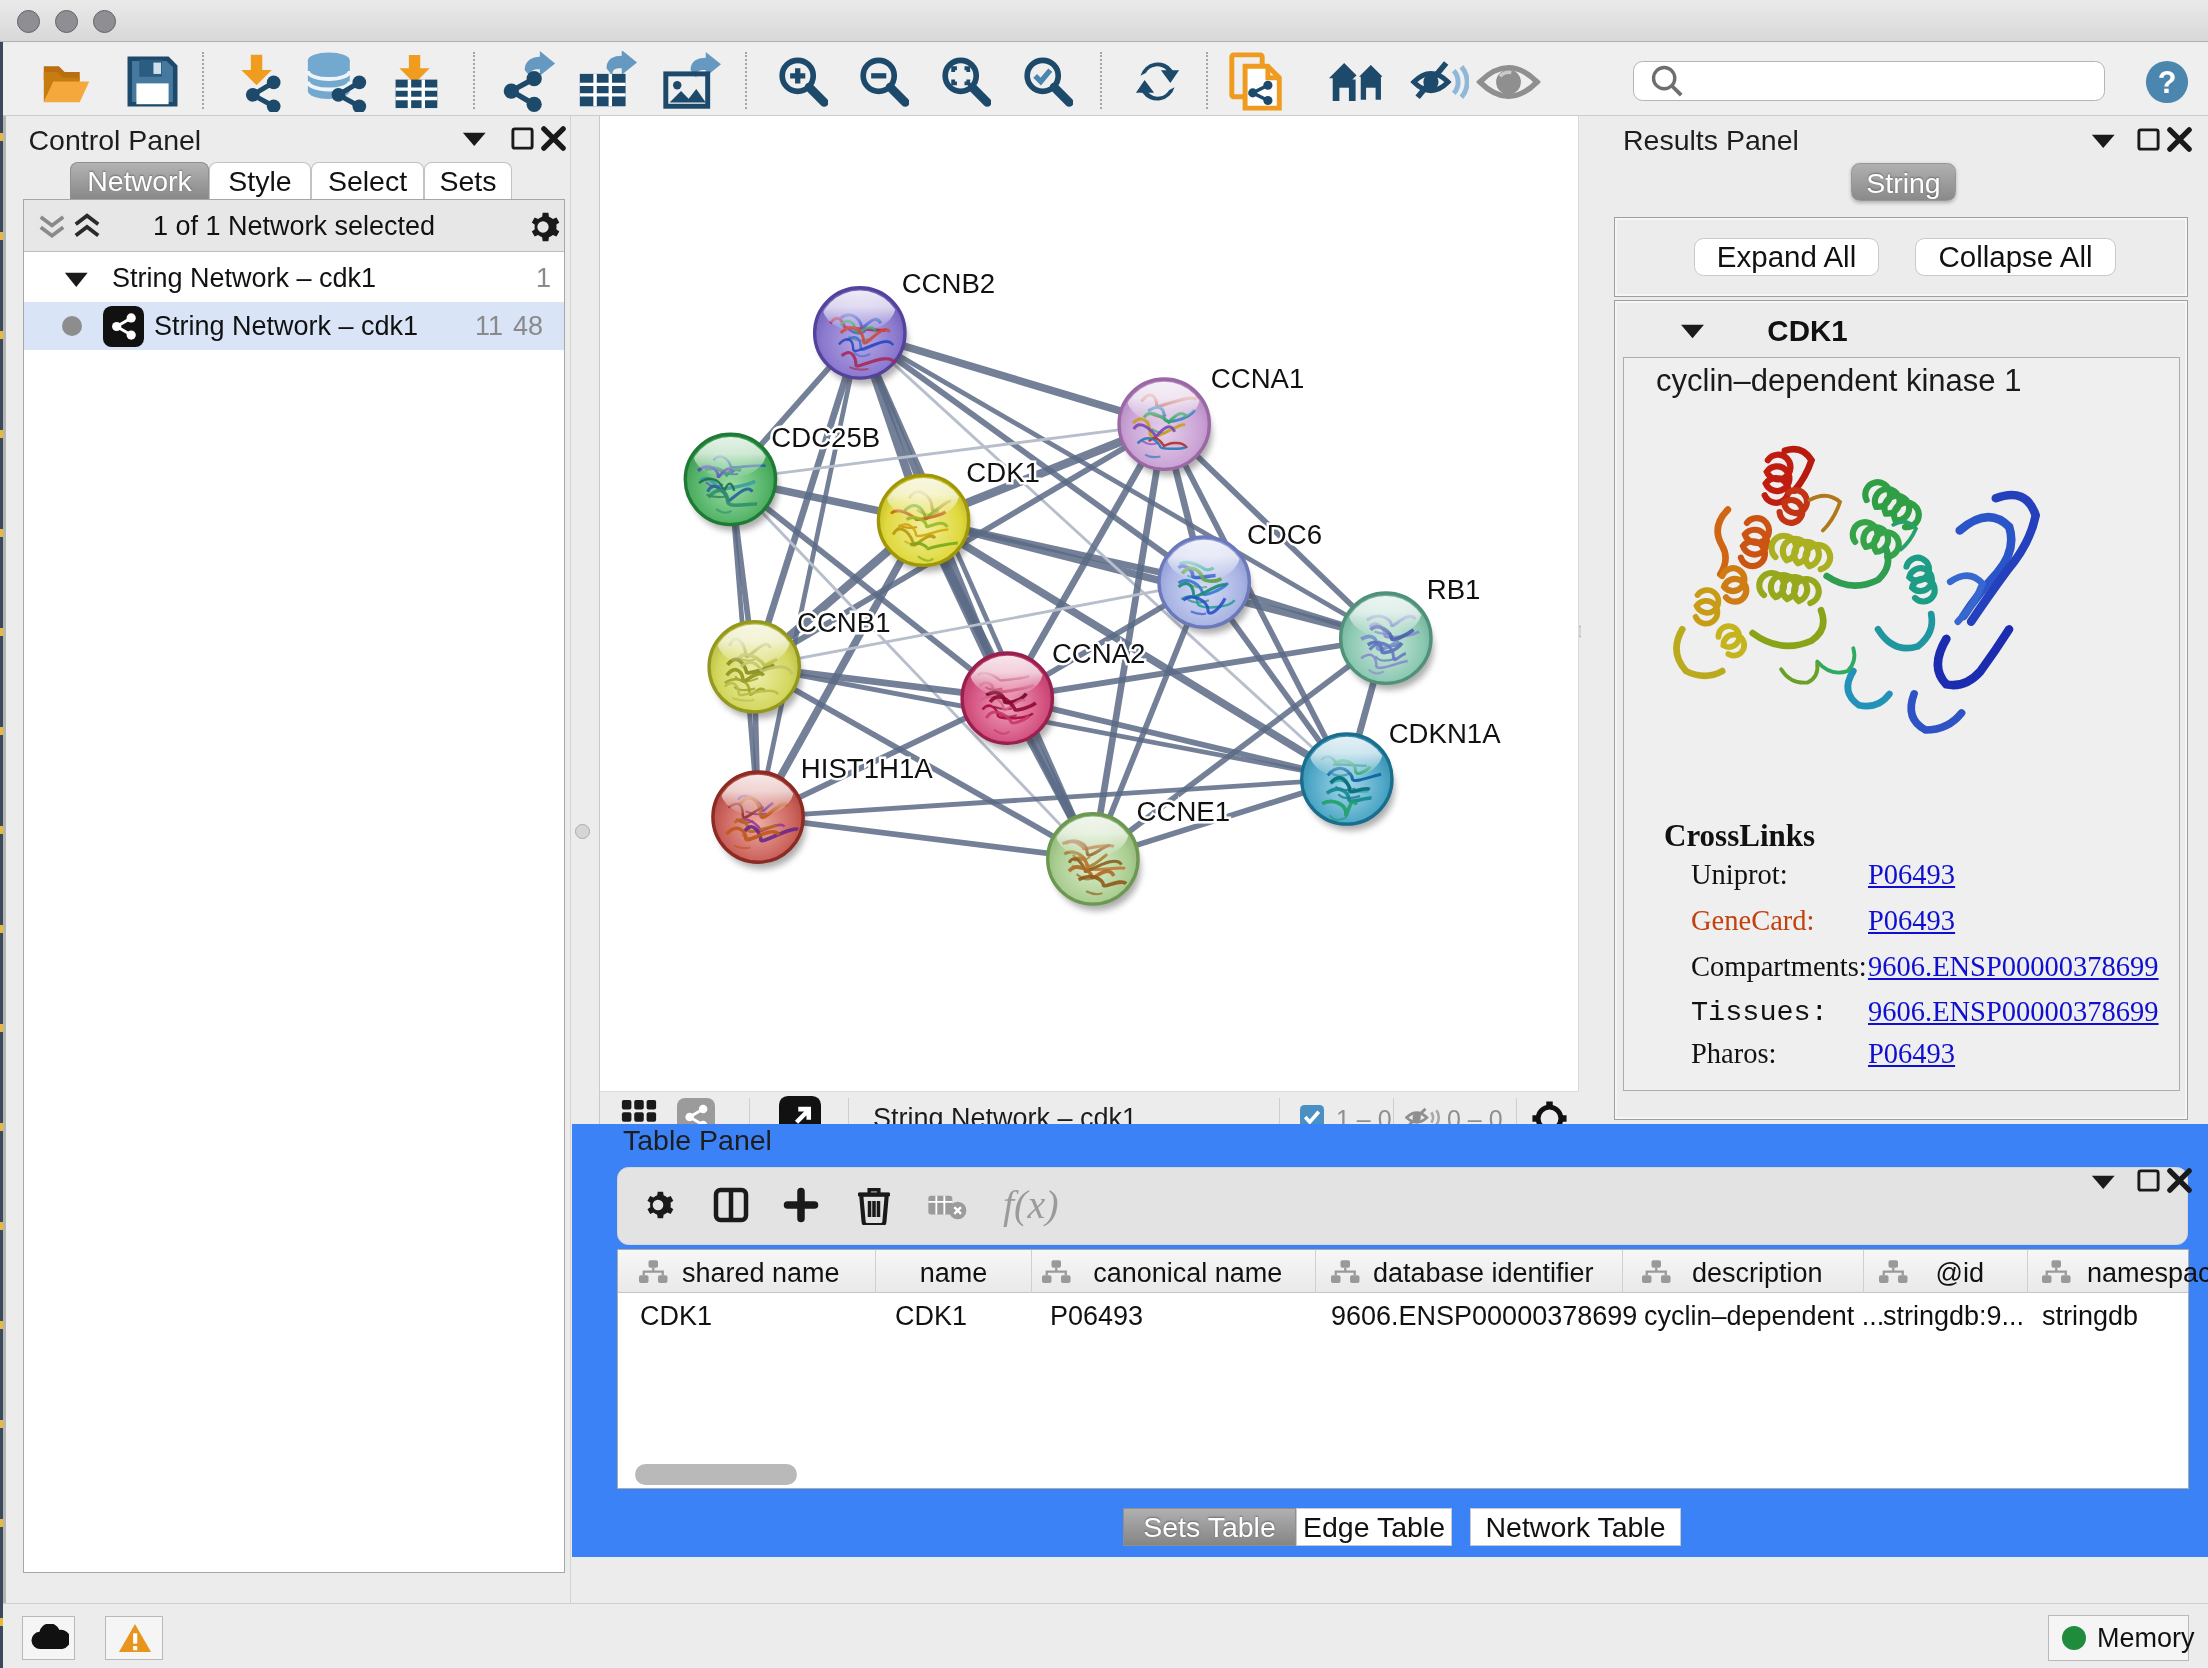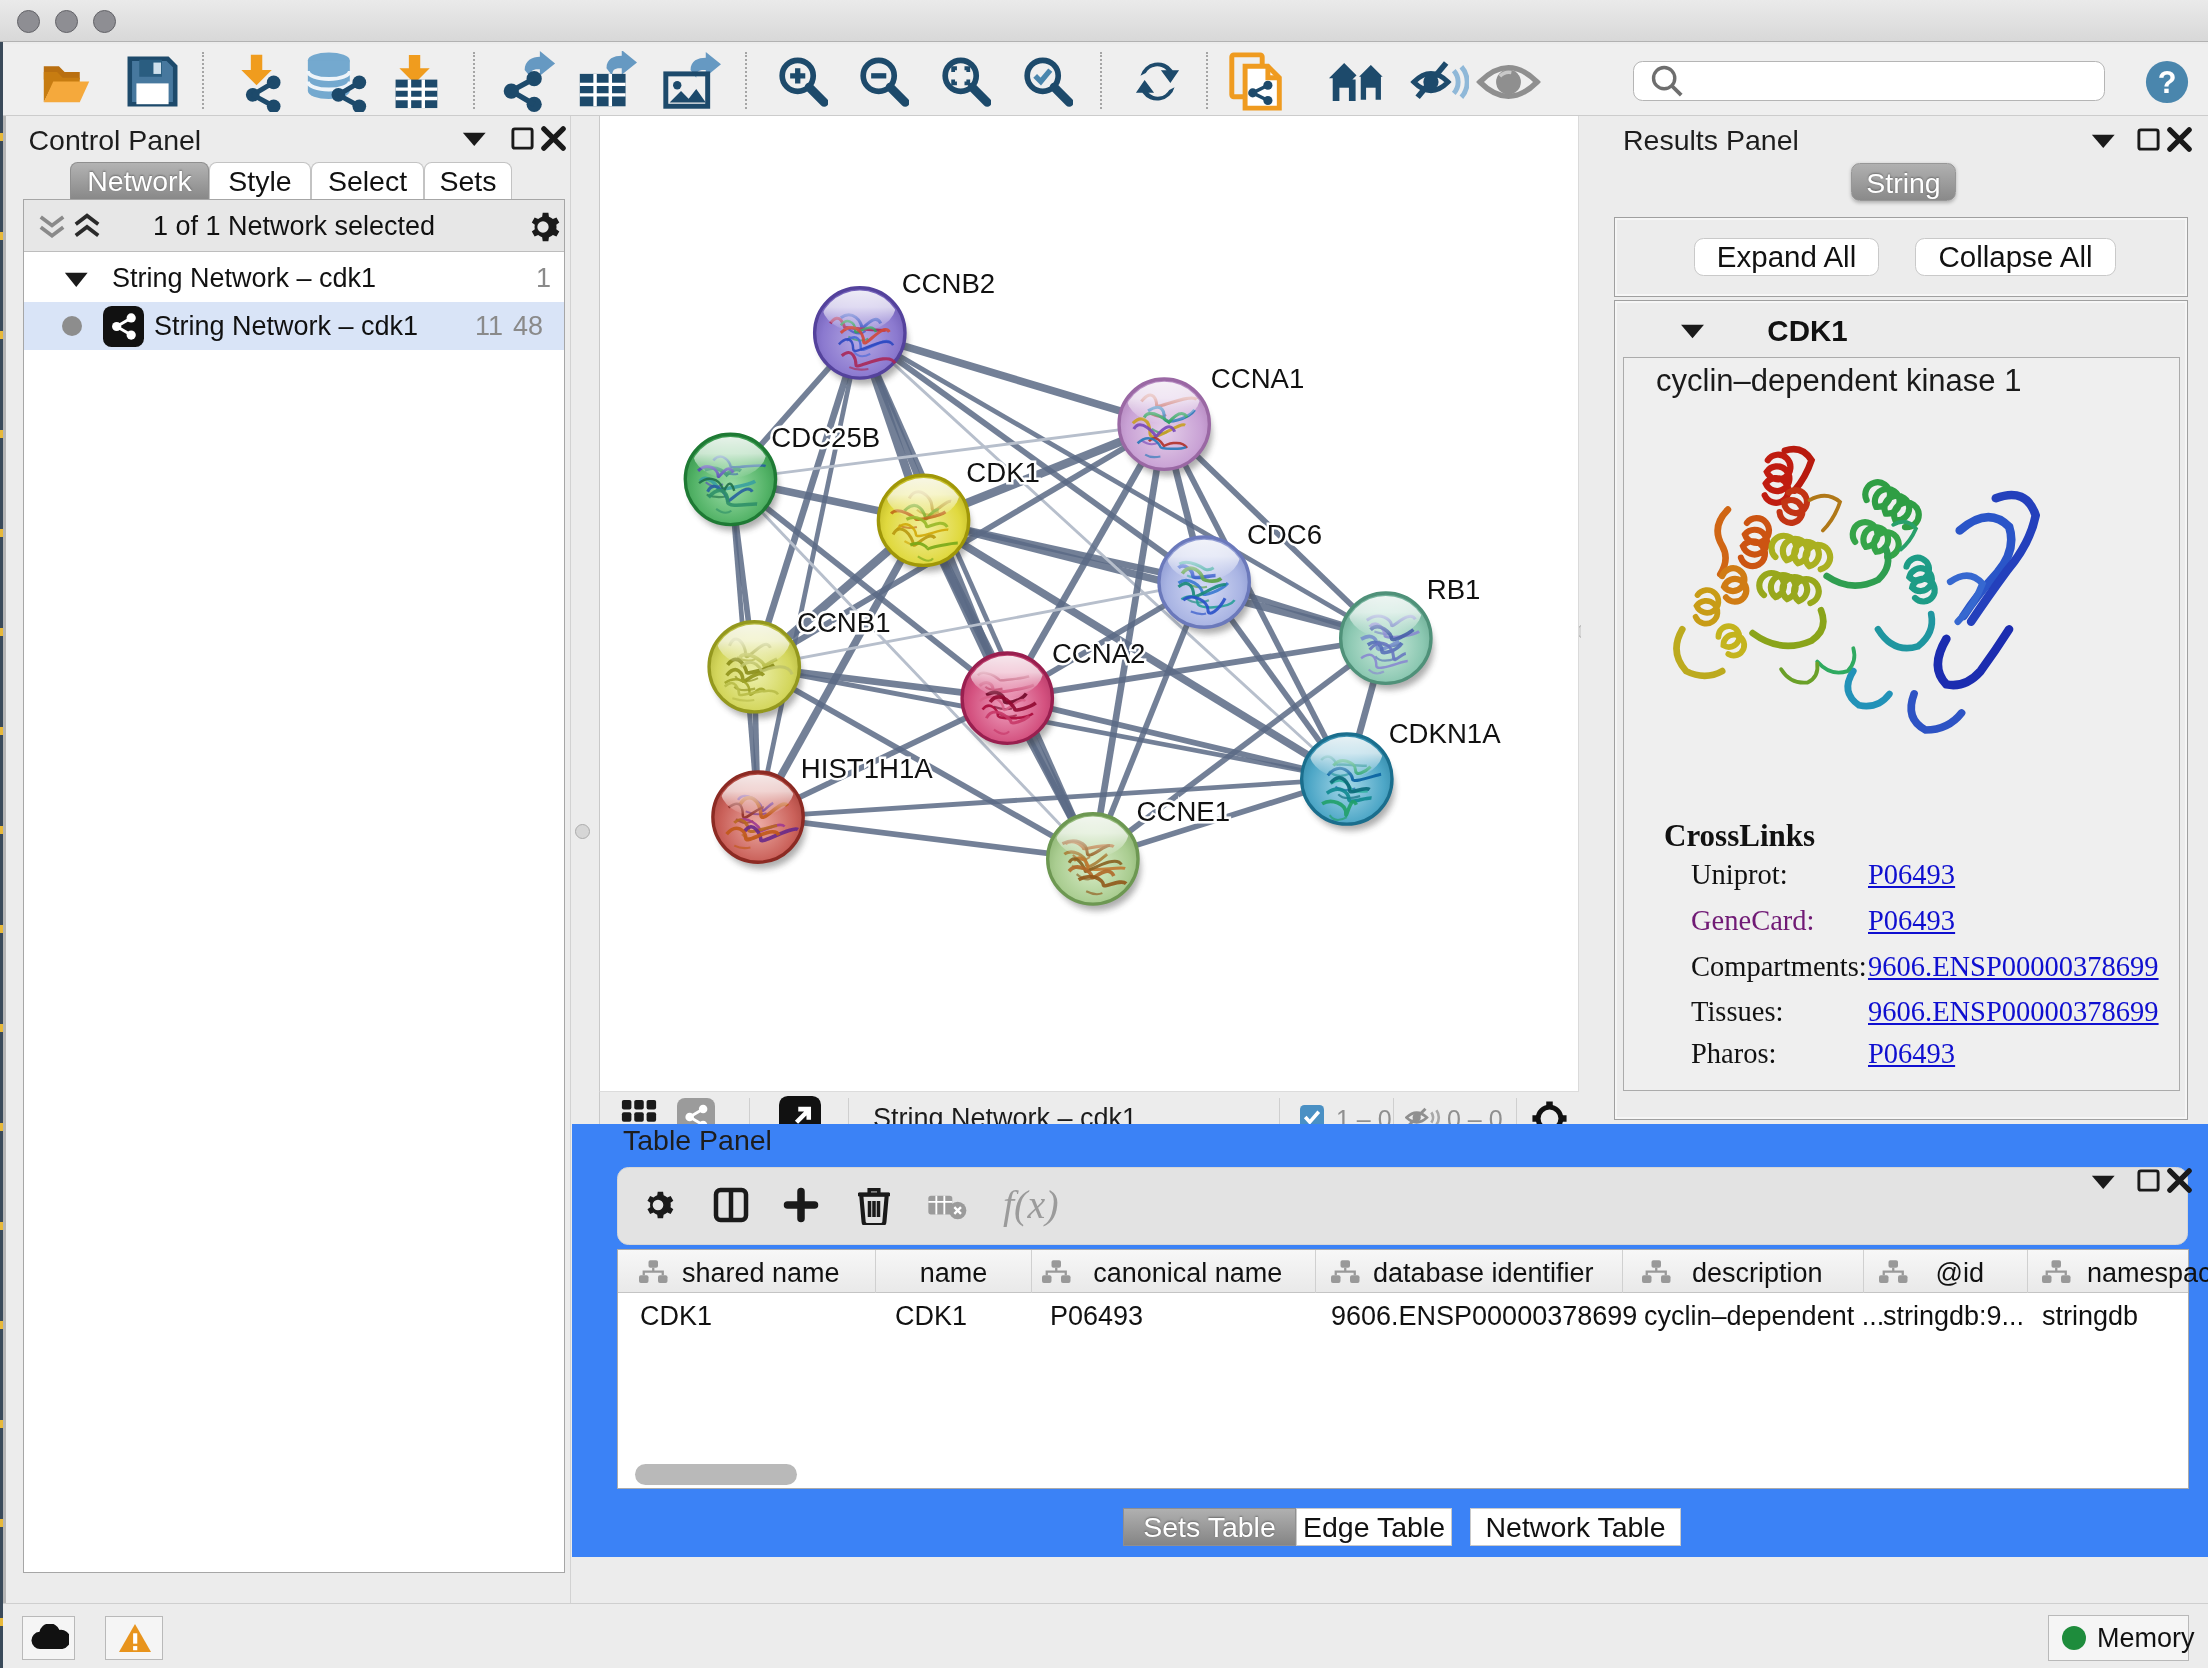--- a/index.html
+++ b/index.html
@@ -725,7 +725,7 @@
 <div class="abs serif" style="left:1664px; top:818px; font-size:31px; font-weight:bold; color:#111;">CrossLinks</div>
 <div class="abs serif" style="left:1691px; top:859px; font-size:28.5px; color:#111;">Uniprot:</div>
 <div class="abs link" style="left:1868px; top:859px; font-size:28.5px;">P06493</div>
-<div class="abs serif" style="left:1691px; top:905px; font-size:28.5px; color:#701a75;">GeneCard:</div>
+<div class="abs serif" style="left:1691px; top:905px; font-size:28.5px; color:#c2410c;">GeneCard:</div>
 <div class="abs link" style="left:1868px; top:905px; font-size:28.5px;">P06493</div>
 <div class="abs serif" style="left:1691px; top:951px; font-size:28.5px; color:#111;">Compartments:</div>
 <div class="abs link" style="left:1868px; top:951px; font-size:28.5px;">9606.ENSP00000378699</div>

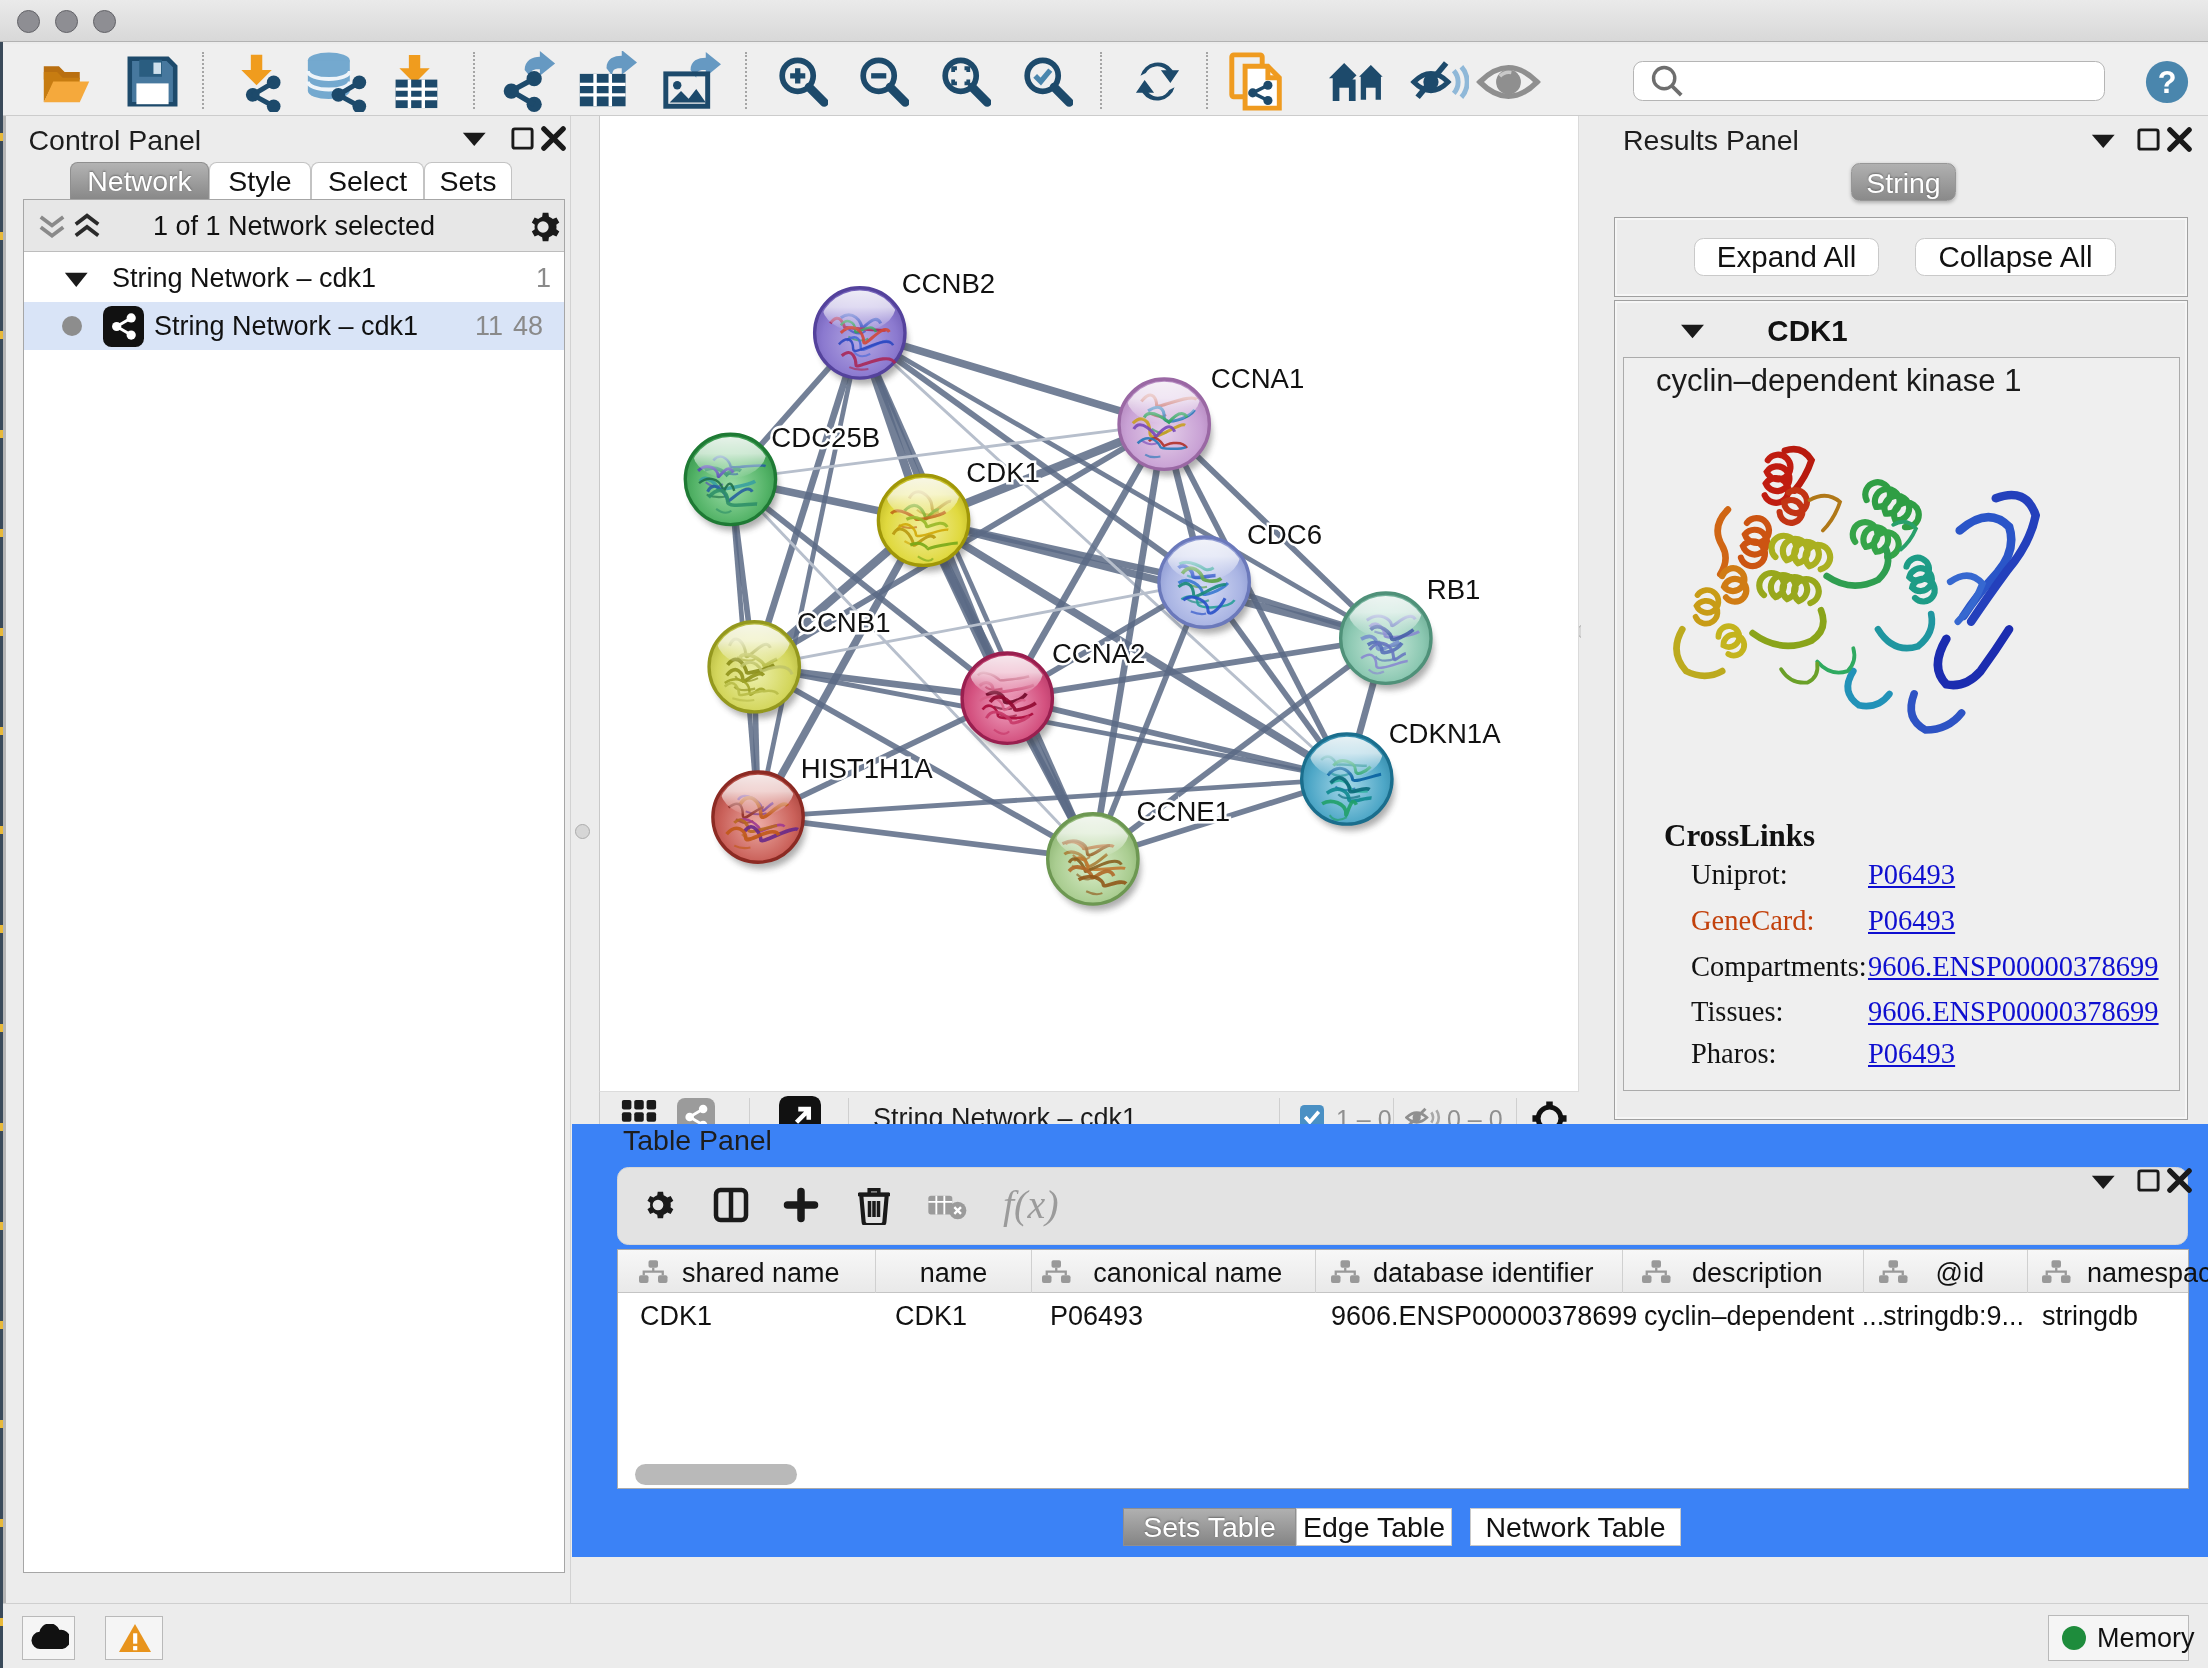--- a/index.html
+++ b/index.html
@@ -729,7 +729,7 @@
 <div class="abs link" style="left:1868px; top:905px; font-size:28.5px;">P06493</div>
 <div class="abs serif" style="left:1691px; top:951px; font-size:28.5px; color:#111;">Compartments:</div>
 <div class="abs link" style="left:1868px; top:951px; font-size:28.5px;">9606.ENSP00000378699</div>
-<div class="abs serif" style="left:1691px; top:996px; font-size:28.5px; color:#111;">Tissues:</div>
+<div class="abs serif" style="left:1691px; top:996px; font-size:28.5px; color:#111;font-family:Liberation Mono, monospace;">Tissues:</div>
 <div class="abs link" style="left:1868px; top:996px; font-size:28.5px;">9606.ENSP00000378699</div>
 <div class="abs serif" style="left:1691px; top:1038px; font-size:28.5px; color:#111;">Pharos:</div>
 <div class="abs link" style="left:1868px; top:1038px; font-size:28.5px;">P06493</div>

